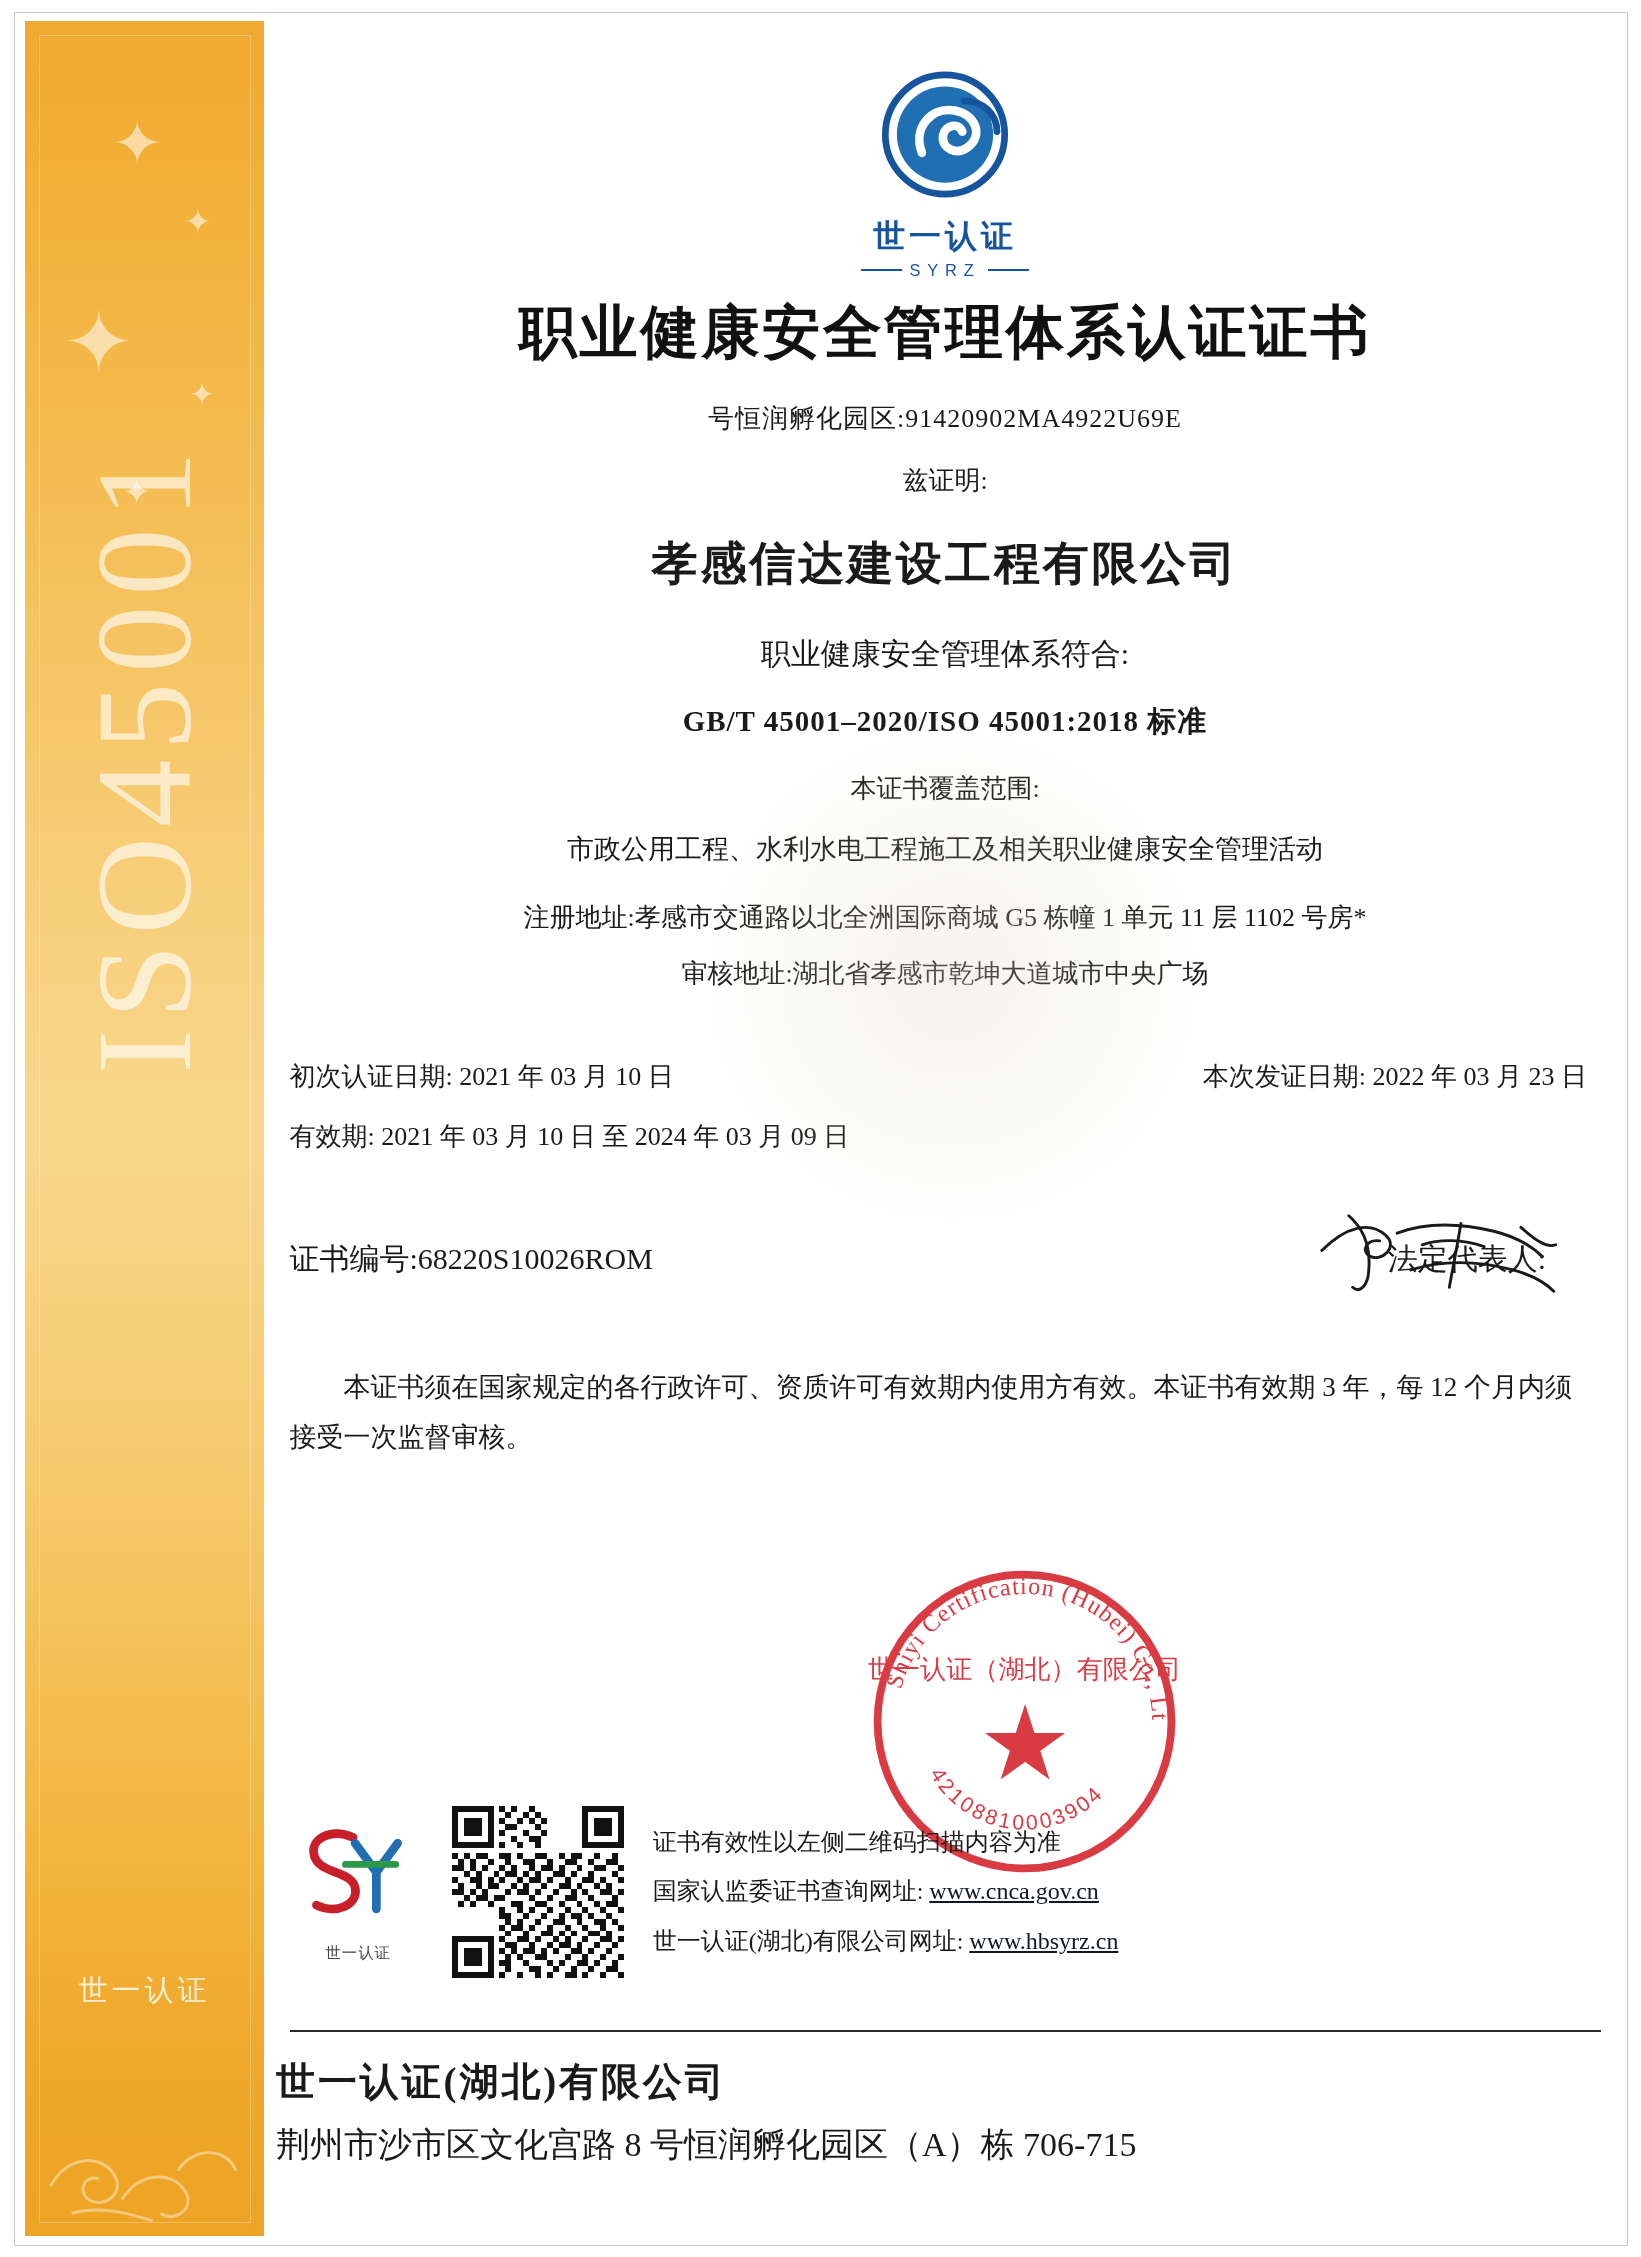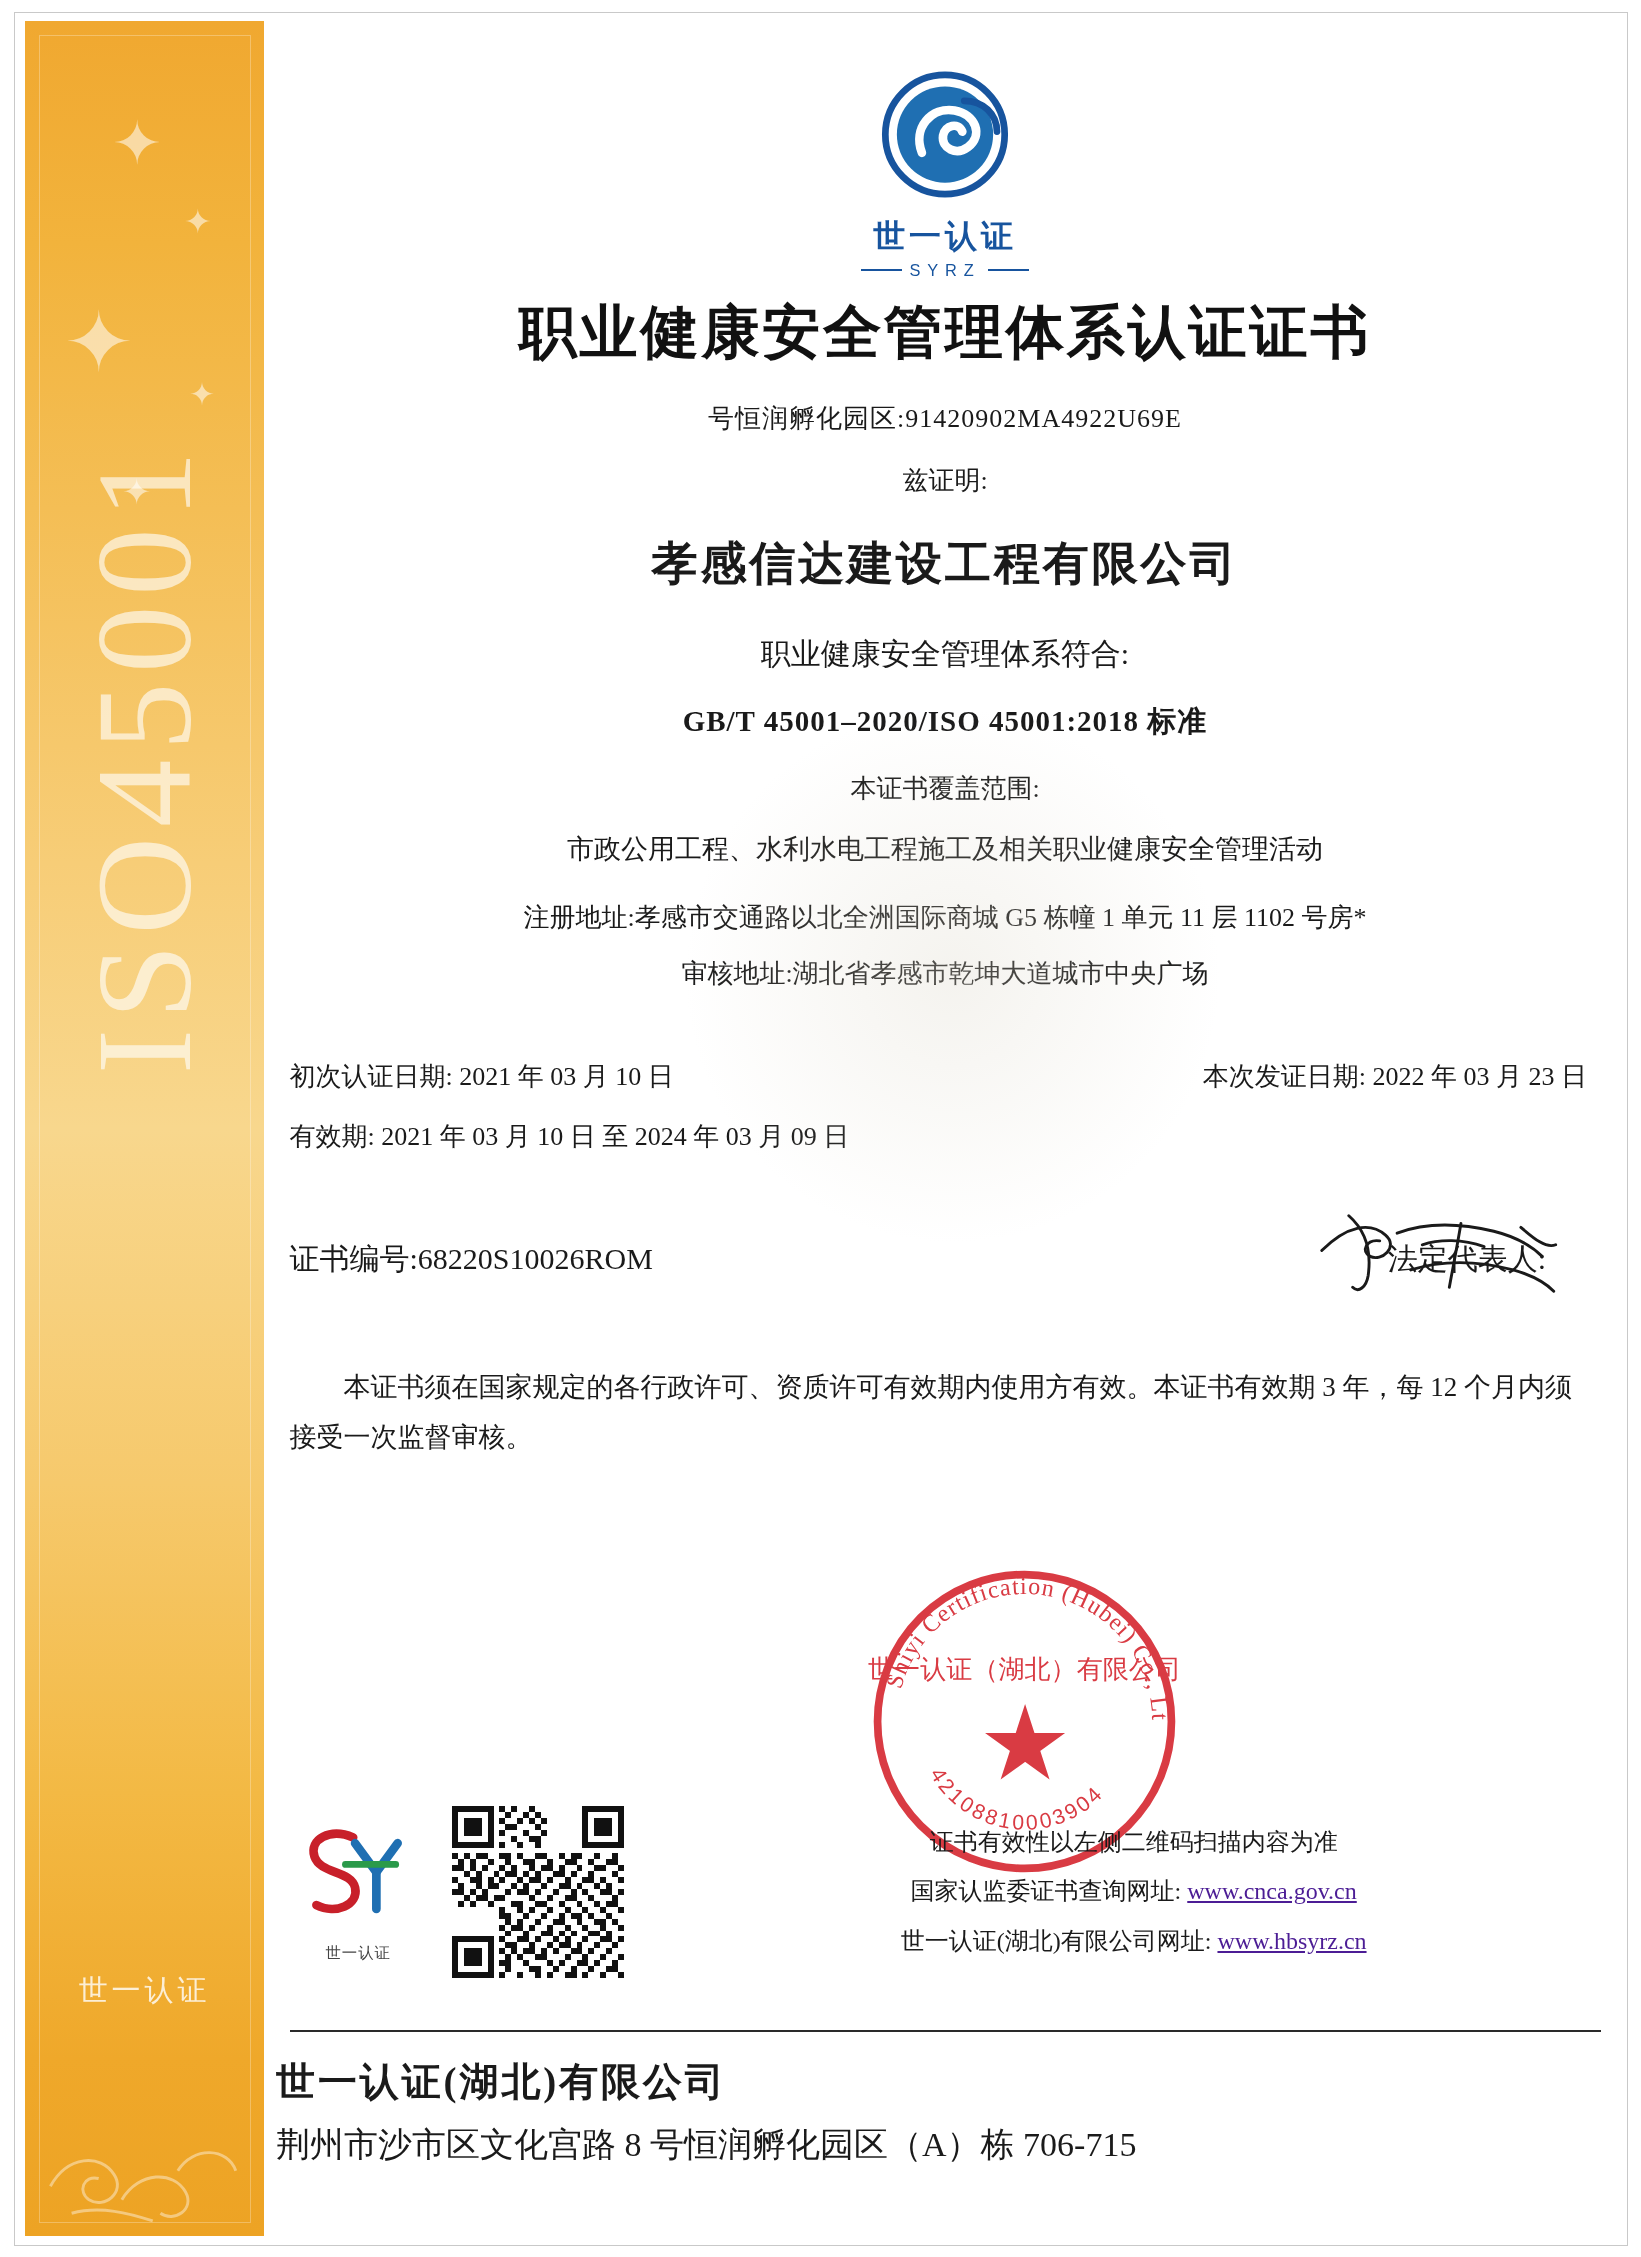--- a/index.html
+++ b/index.html
@@ -274,7 +274,7 @@
   .footer-lines {
     flex: 1;
     margin-left: 29px;
-    text-align: center;
+    text-align: left;
     font-size: 24px;
     line-height: 2.05;
   }

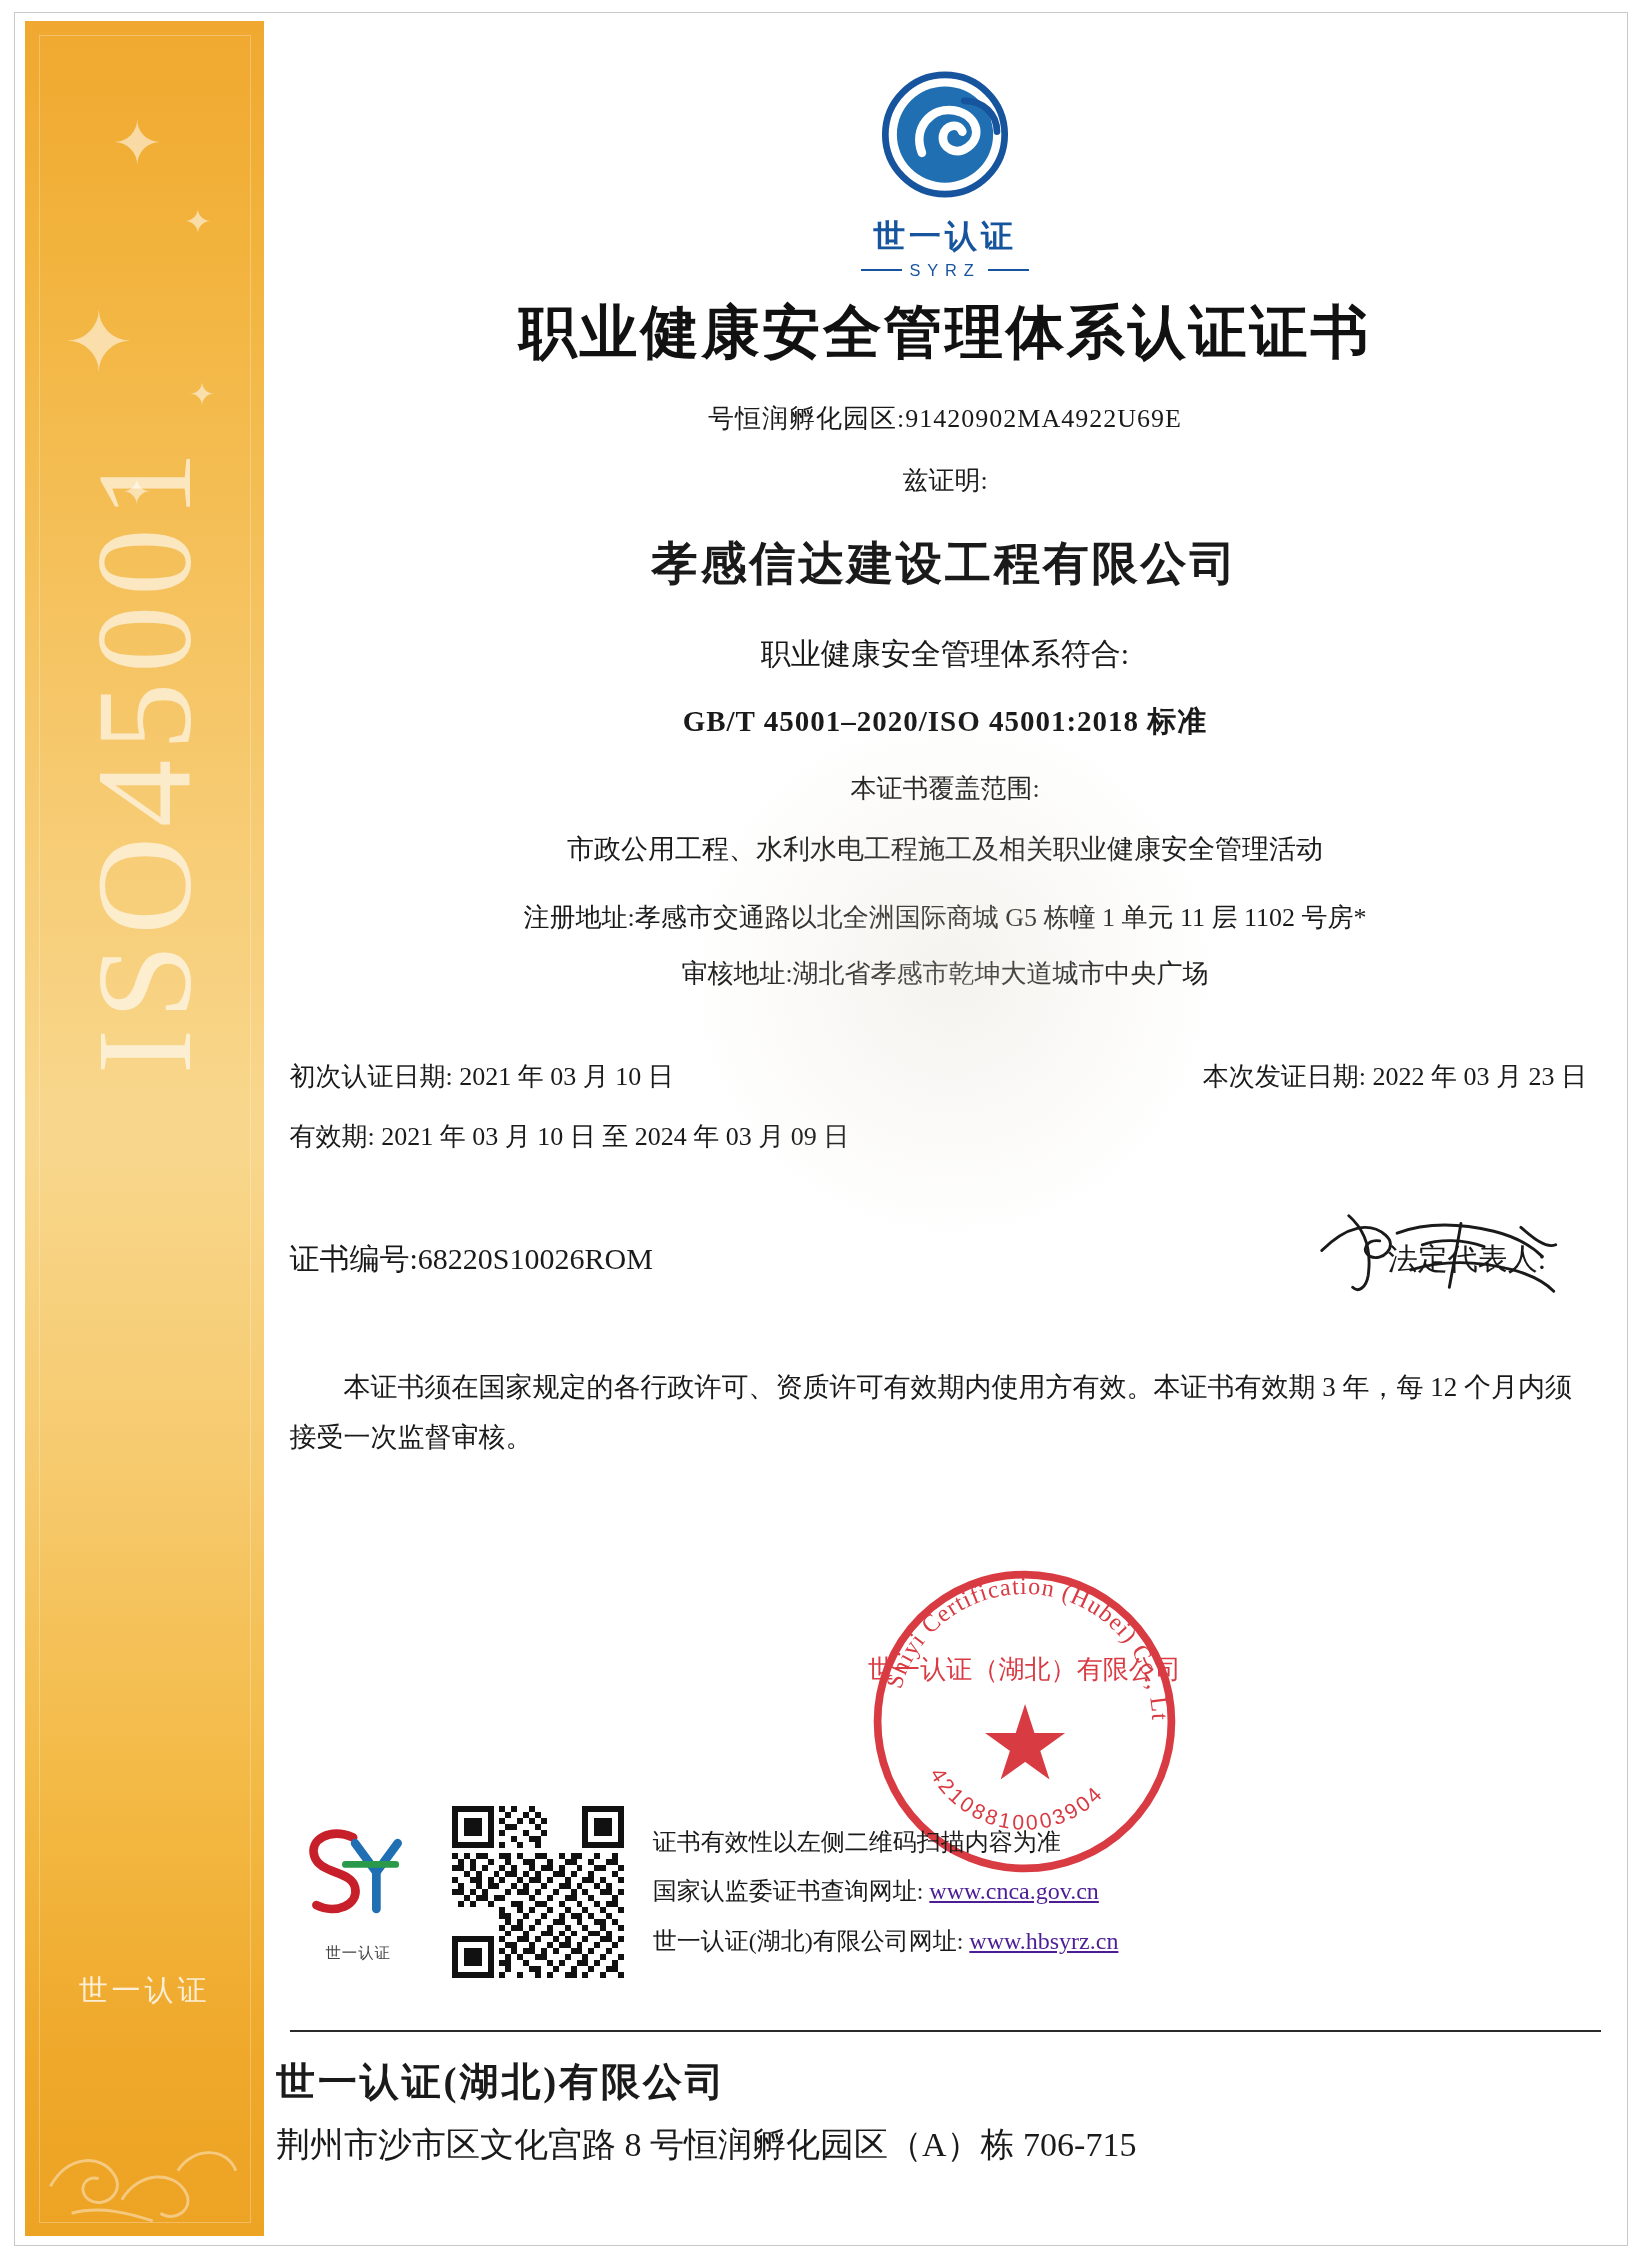--- a/index.html
+++ b/index.html
@@ -280,7 +280,7 @@
   }
   .footer-lines a,
   .footer-lines .link {
-    color: #4c1d95;
+    color: #0f172a;
     text-decoration: underline;
   }
 

